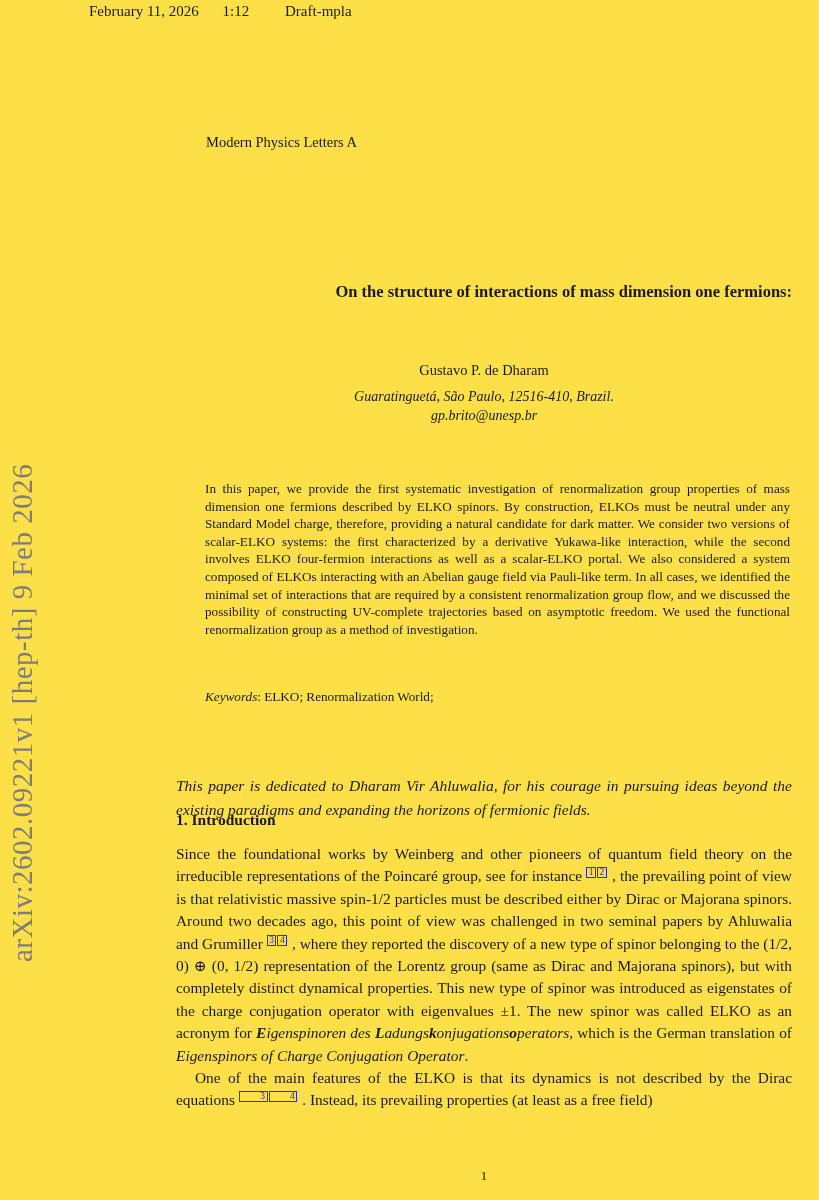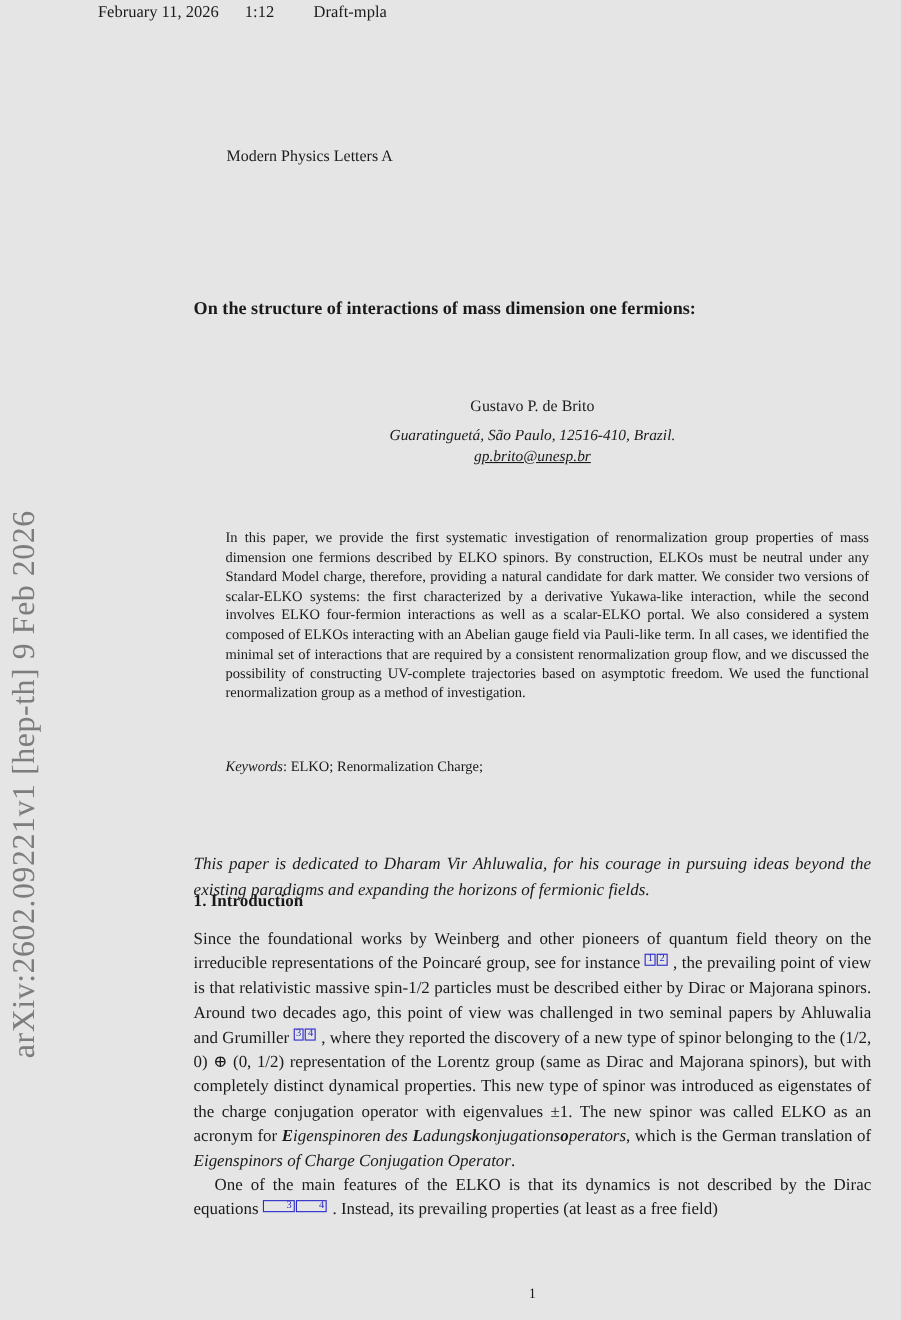--- a/index.html
+++ b/index.html
@@ -7,7 +7,7 @@
     position: relative;
     width: 819px;
     height: 1200px;
-    background: #e5e5e5;
+    background: #fde047;
     font-family: "Liberation Serif", "DejaVu Serif", serif;
     color: #1a1a1a;
     overflow: hidden;

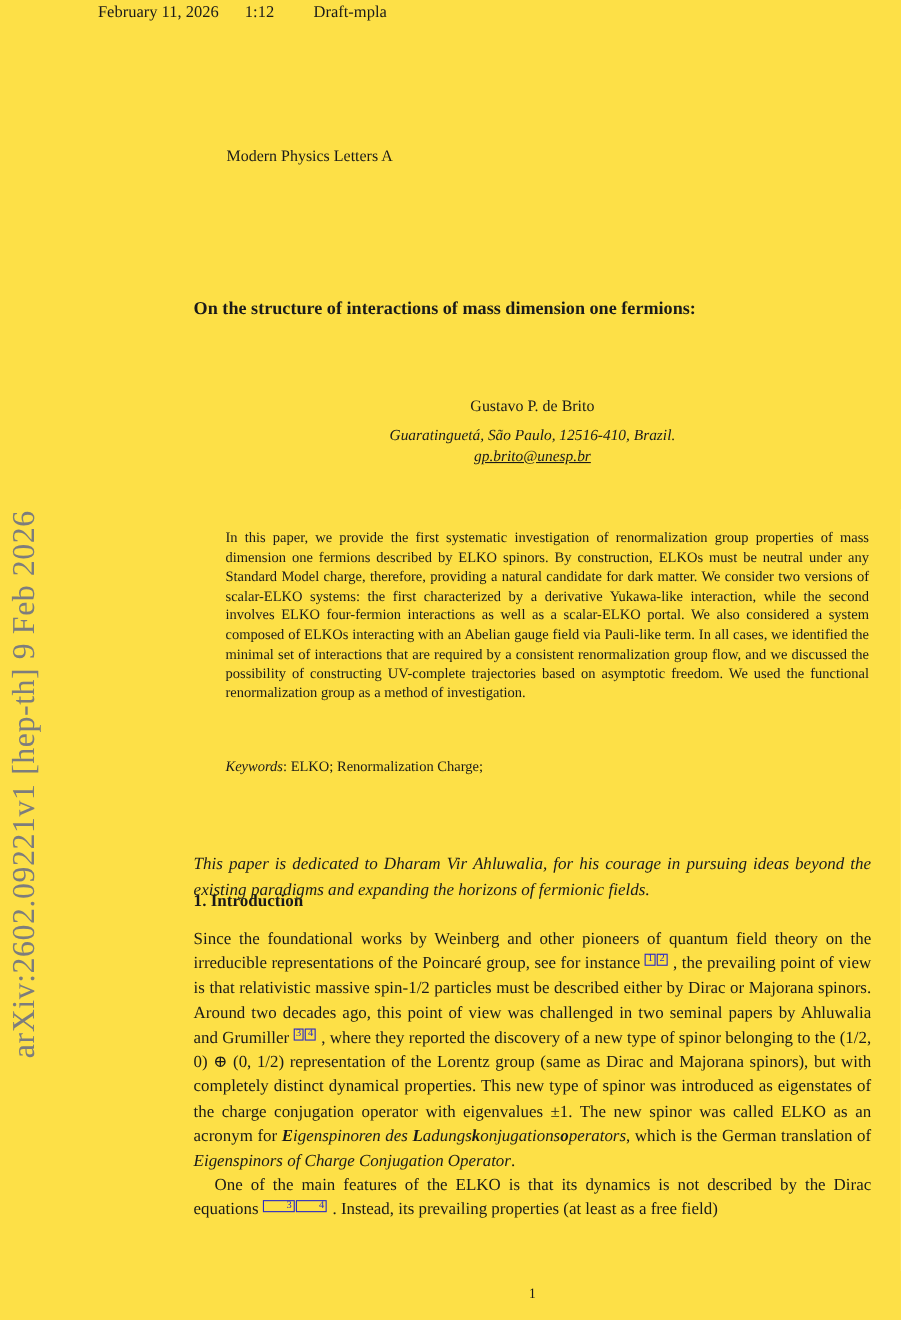--- a/index.html
+++ b/index.html
@@ -49,10 +49,10 @@
   }
   .title {
     position: absolute;
-    top: 268px;
+    top: 280px;
     left: 0;
     width: 616px;
-    text-align: left;
+    text-align: right;
     font-weight: bold;
     font-size: 16.5px;
     line-height: 24px;

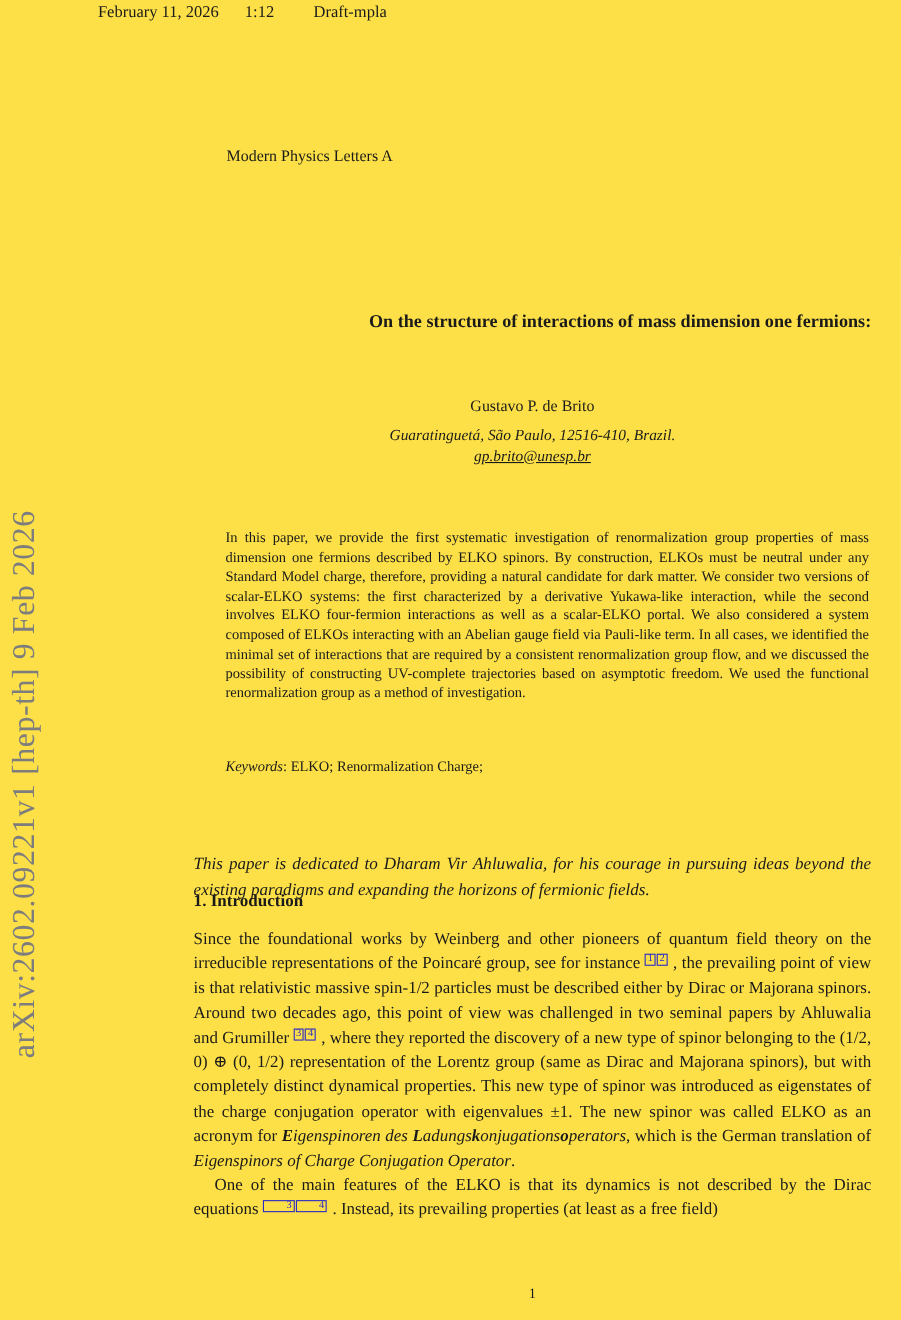--- a/index.html
+++ b/index.html
@@ -167,7 +167,7 @@
       <div>On the structure of interactions of mass dimension one fermions:</div>
     </div>
 
-    <div class="author">Gustavo P. de Brito</div>
+    <div class="author">Gustavo P. de Dharam</div>
 
     <div class="affiliation">
       <div>Guaratinguetá, São Paulo, 12516-410, Brazil.</div>

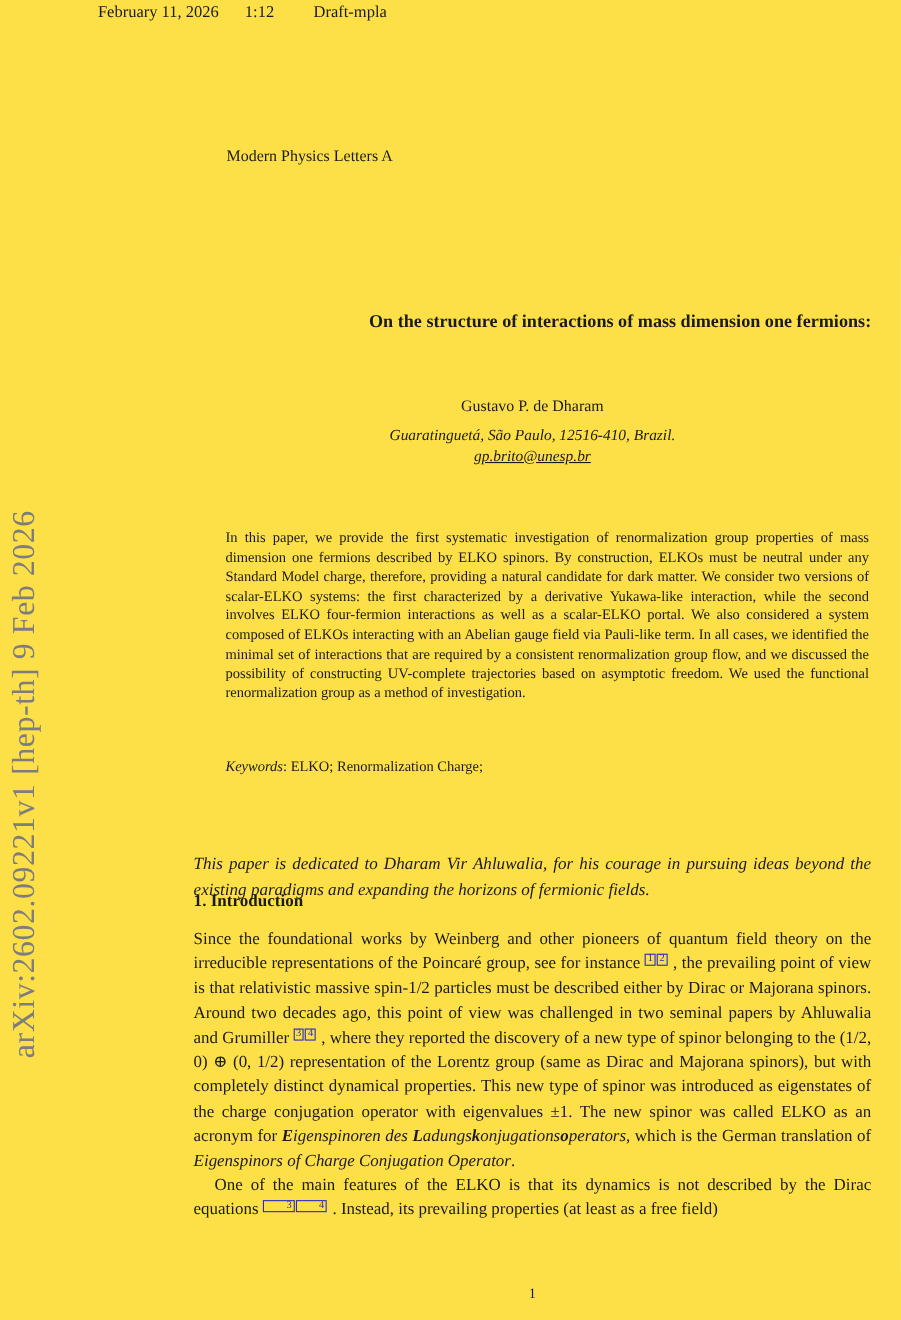--- a/index.html
+++ b/index.html
@@ -75,7 +75,7 @@
     font-size: 14px;
     line-height: 17.5px;
   }
-  .affiliation .email-line { margin-top: 1px; text-decoration: underline; }
+  .affiliation .email-line { margin-top: 1px; }
   .abstract {
     position: absolute;
     top: 480px;

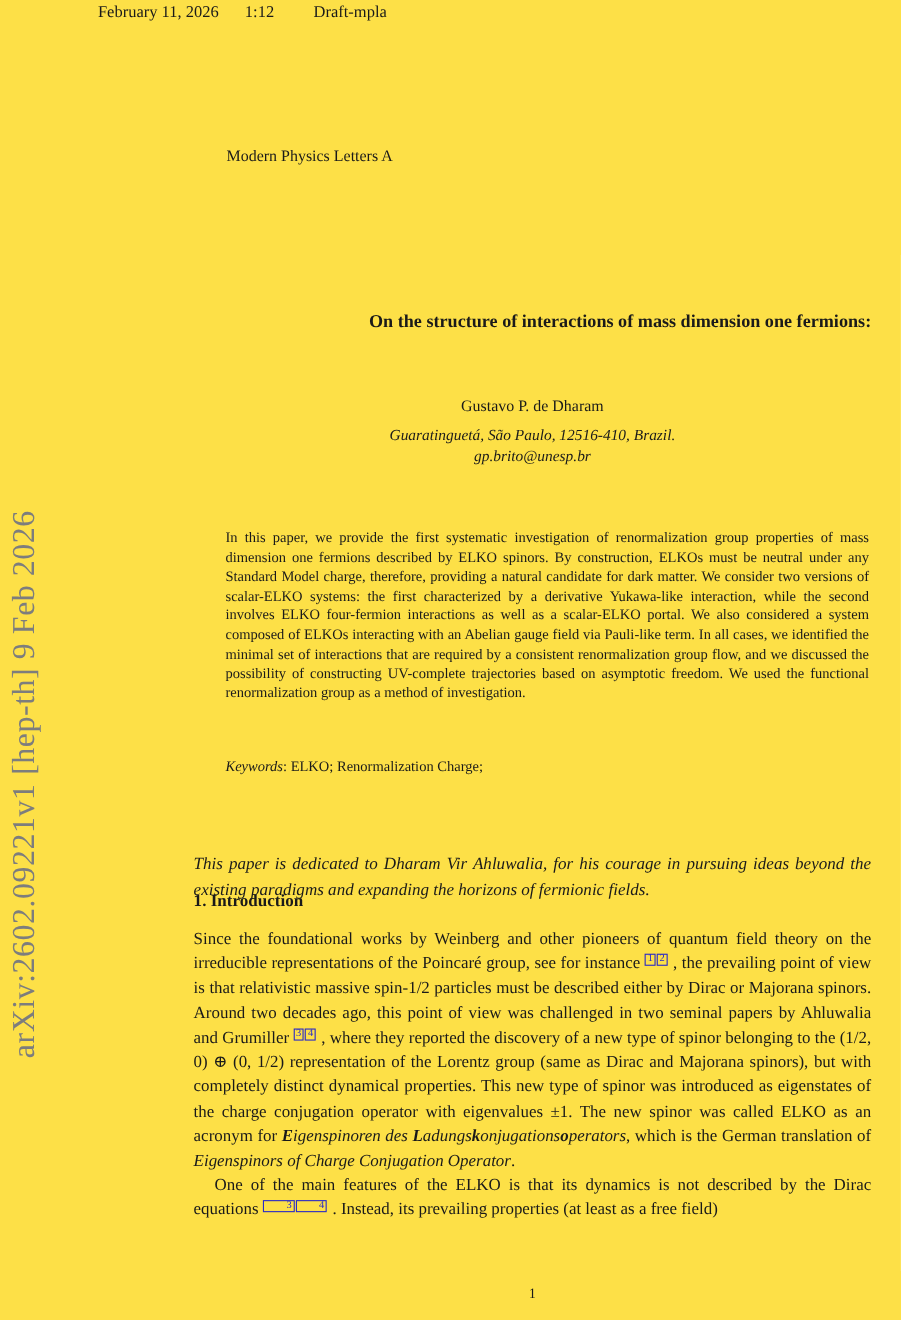--- a/index.html
+++ b/index.html
@@ -176,7 +176,7 @@
 
     <div class="abstract">In this paper, we provide the first systematic investigation of renormalization group properties of mass dimension one fermions described by ELKO spinors. By construction, ELKOs must be neutral under any Standard Model charge, therefore, providing a natural candidate for dark matter. We consider two versions of scalar-ELKO systems: the first characterized by a derivative Yukawa-like interaction, while the second involves ELKO four-fermion interactions as well as a scalar-ELKO portal. We also considered a system composed of ELKOs interacting with an Abelian gauge field via Pauli-like term. In all cases, we identified the minimal set of interactions that are required by a consistent renormalization group flow, and we discussed the possibility of constructing UV-complete trajectories based on asymptotic freedom. We used the functional renormalization group as a method of investigation.</div>
 
-    <div class="keywords"><span class="i">Keywords</span><span>: ELKO; Renormalization Charge;</span></div>
+    <div class="keywords"><span class="i">Keywords</span><span>: ELKO; Renormalization World;</span></div>
 
     <div class="dedication">This paper is dedicated to Dharam Vir Ahluwalia, for his courage in pursuing ideas beyond the existing paradigms and expanding the horizons of fermionic fields.</div>
 

